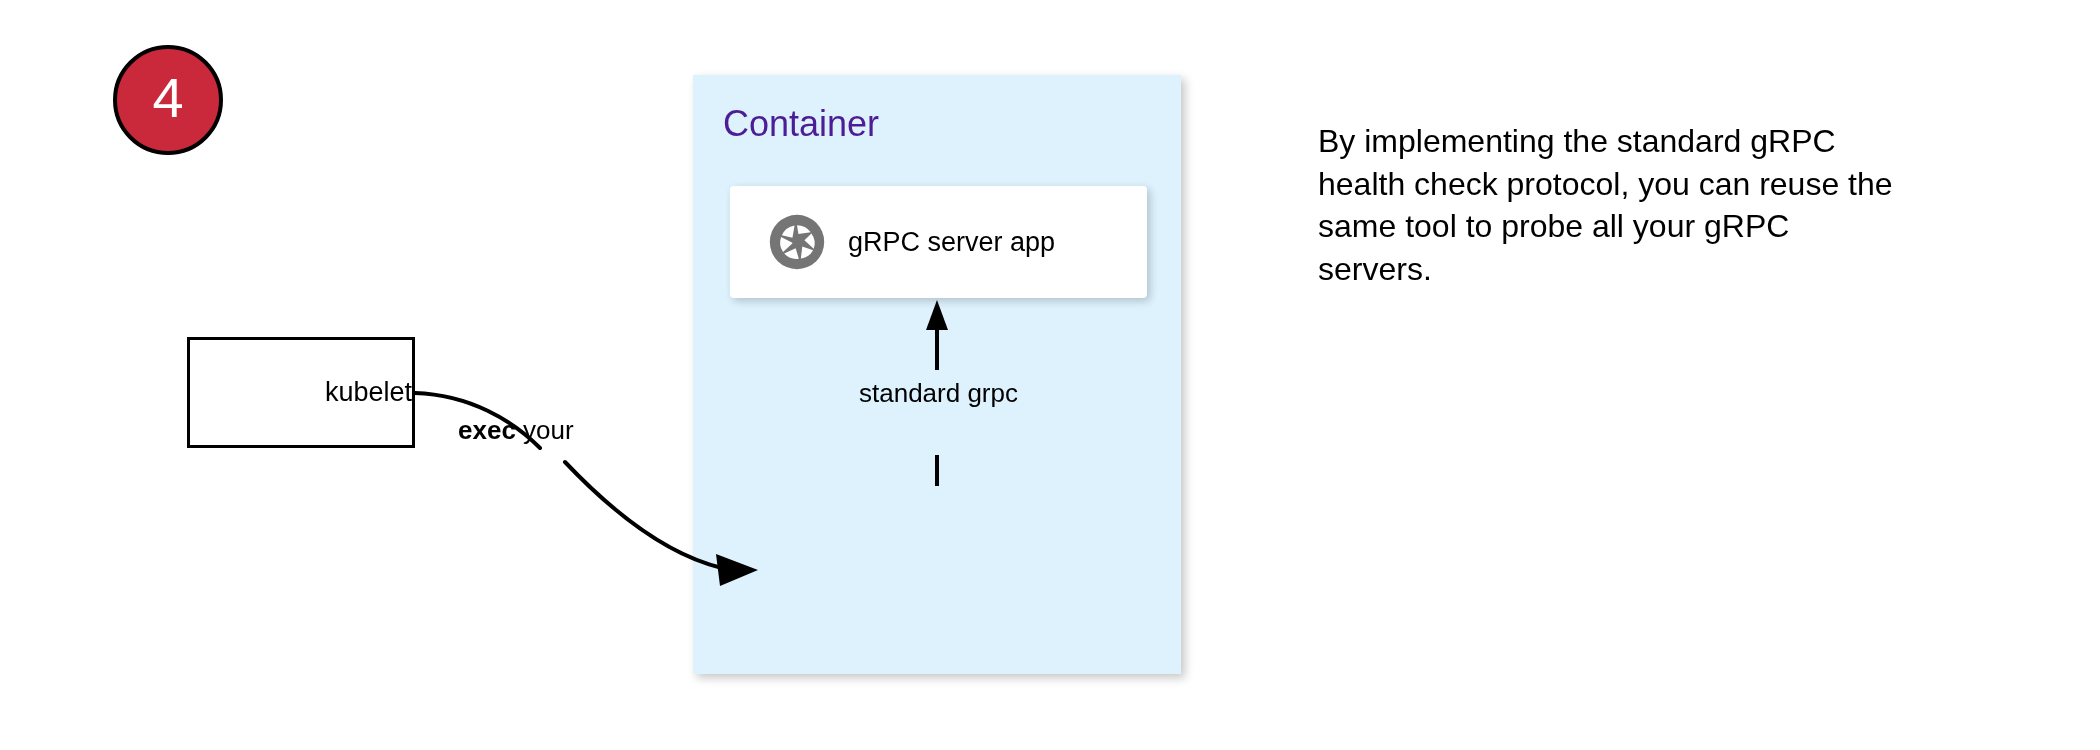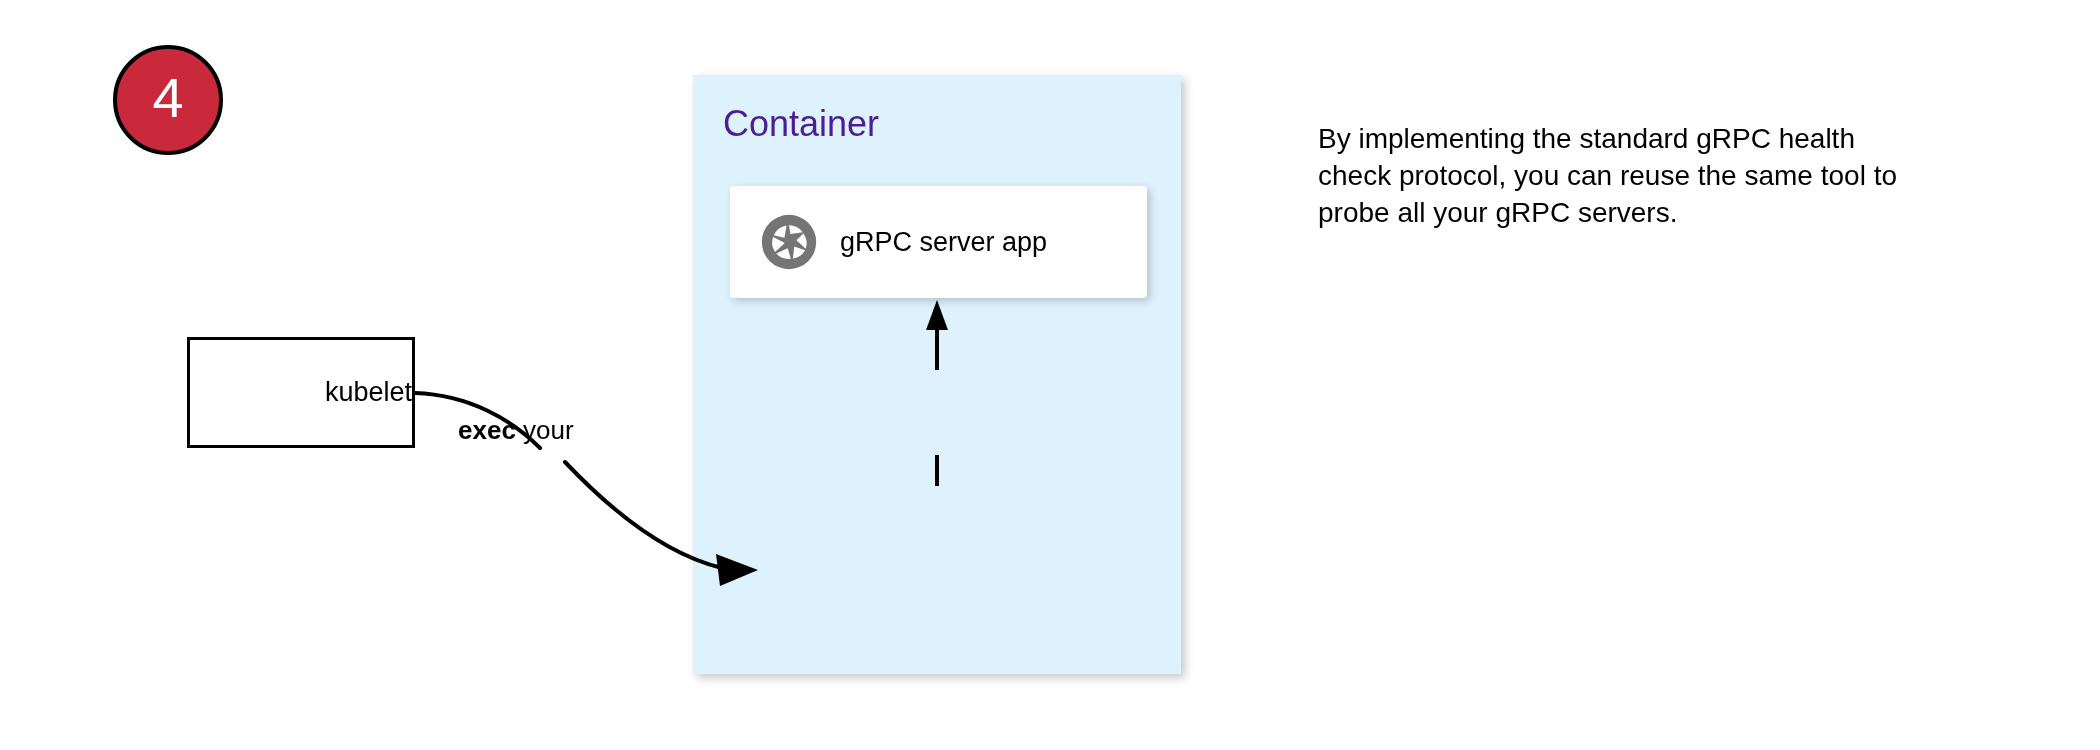--- a/index.html
+++ b/index.html
@@ -181,7 +181,7 @@
     left: 1318px;
     top: 120px;
     width: 580px;
-    font-size: 28px;
+    font-size: 32px;
     line-height: 1.33;
     color: #000000;
   }

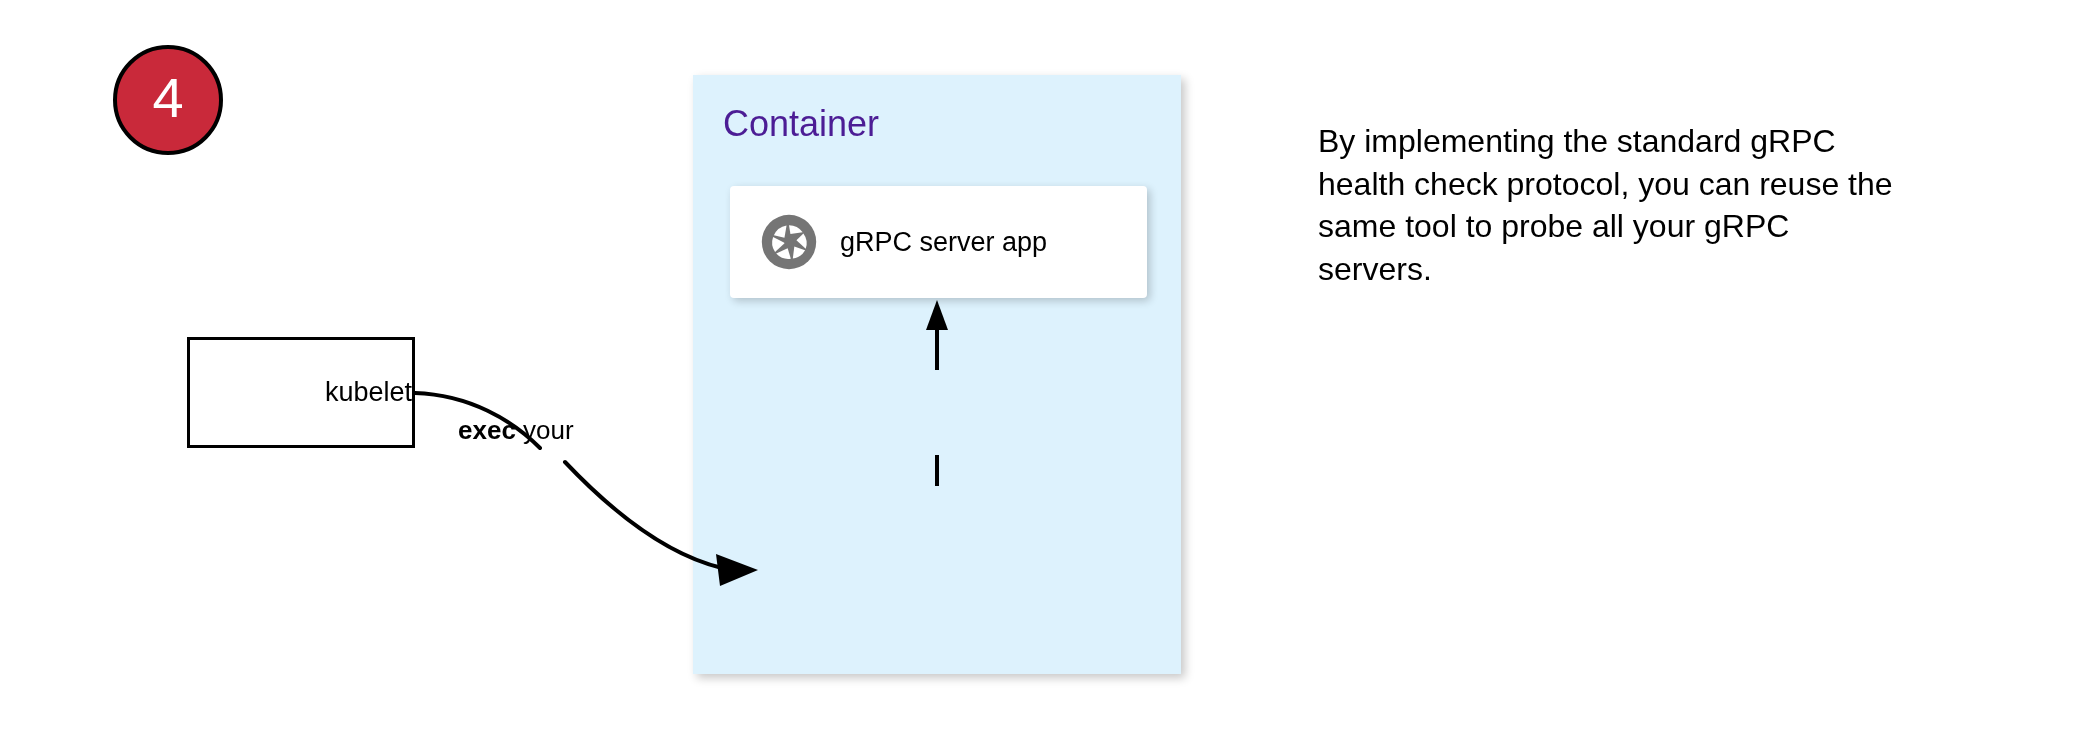--- a/index.html
+++ b/index.html
@@ -79,7 +79,7 @@
     display: flex;
     align-items: center;
     box-sizing: border-box;
-    padding-left: 30px;
+    padding-left: 38px;
   }
   .aperture-icon {
     width: 58px;

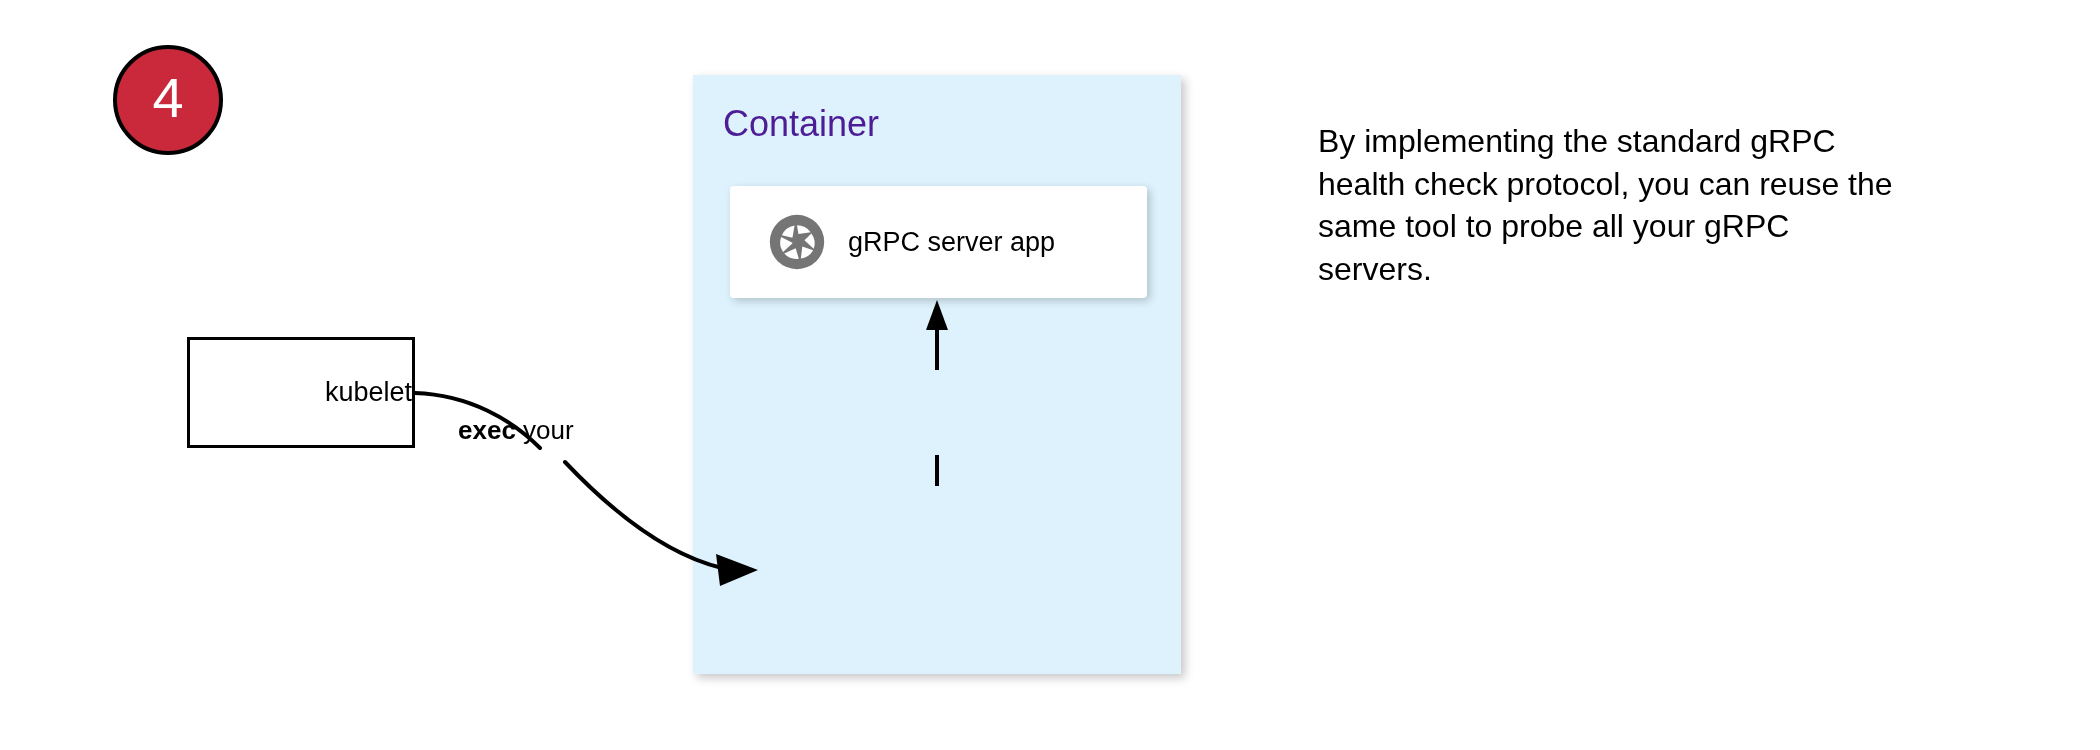--- a/index.html
+++ b/index.html
@@ -234,6 +234,7 @@
     <b>exec</b><span> your</span>
   </div>
   <div class="edge-label protocol">
+    <div>standard grpc</div>
   </div>
 
   <div class="annotation">By implementing the standard gRPC health check protocol, you can reuse the same tool to probe all your gRPC servers.</div>

